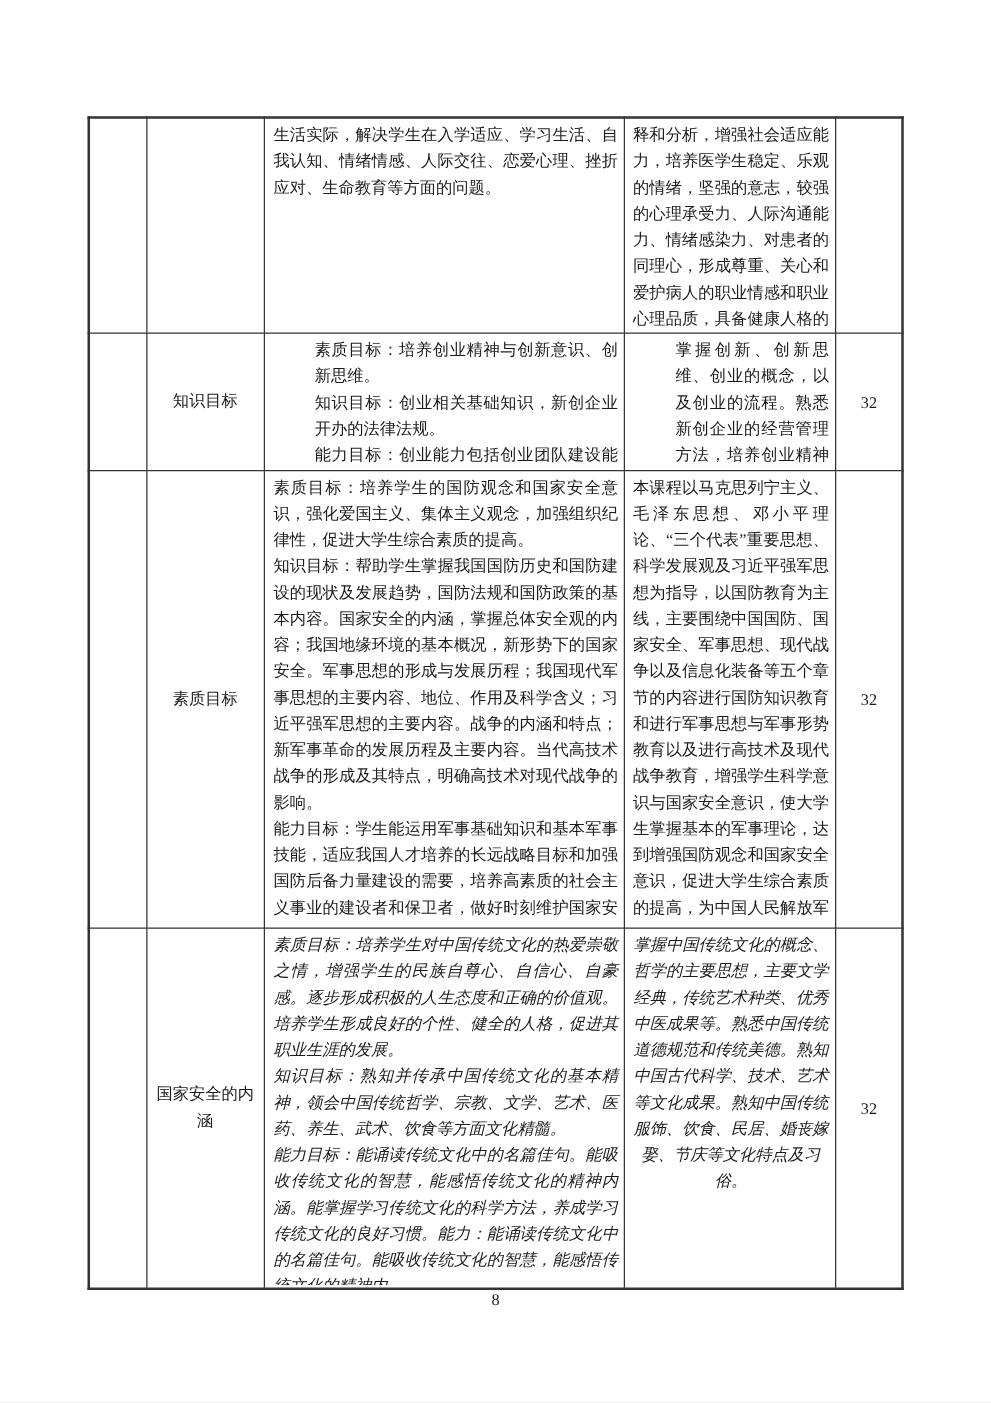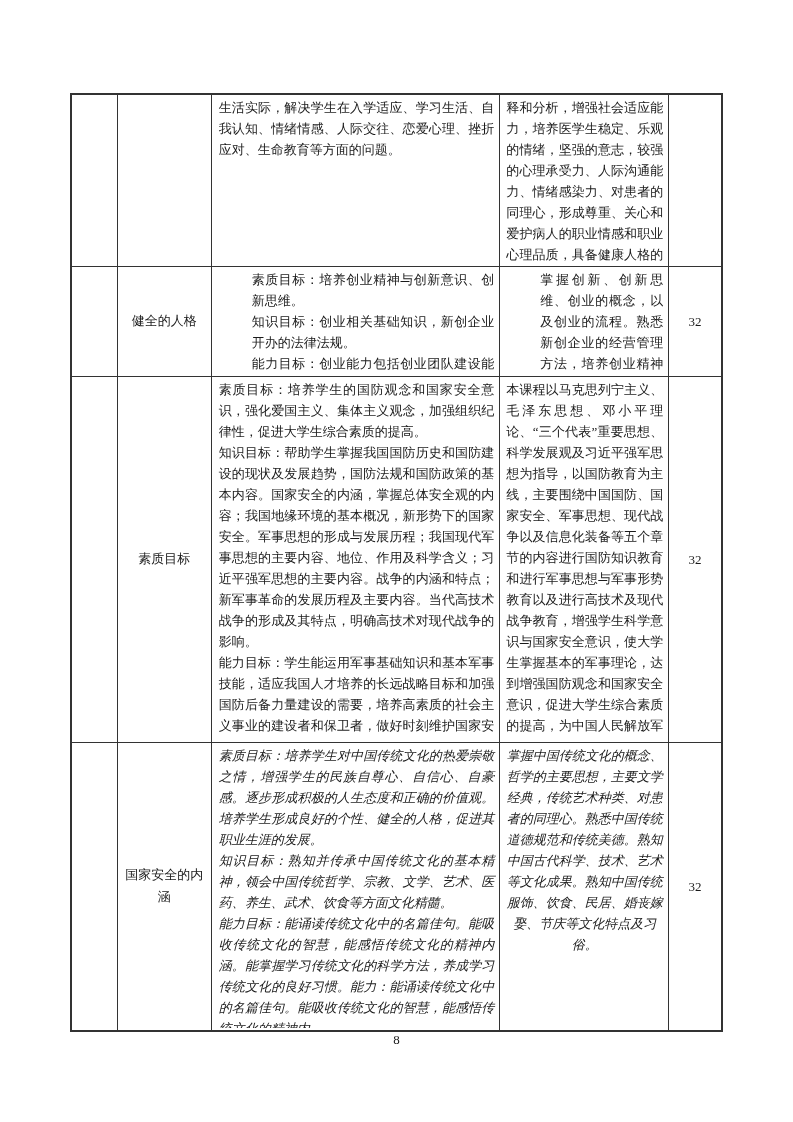--- a/index.html
+++ b/index.html
@@ -93,7 +93,7 @@
       <tr class="r1">
         <td class="c0"></td>
         <td class="c1">
-          <div class="course-name">健全的人格</div>
+          <div class="course-name">知识目标</div>
         </td>
         <td class="c2">
           <div class="txt mh1">素质目标：培养创业精神与创新意识、创新思维。

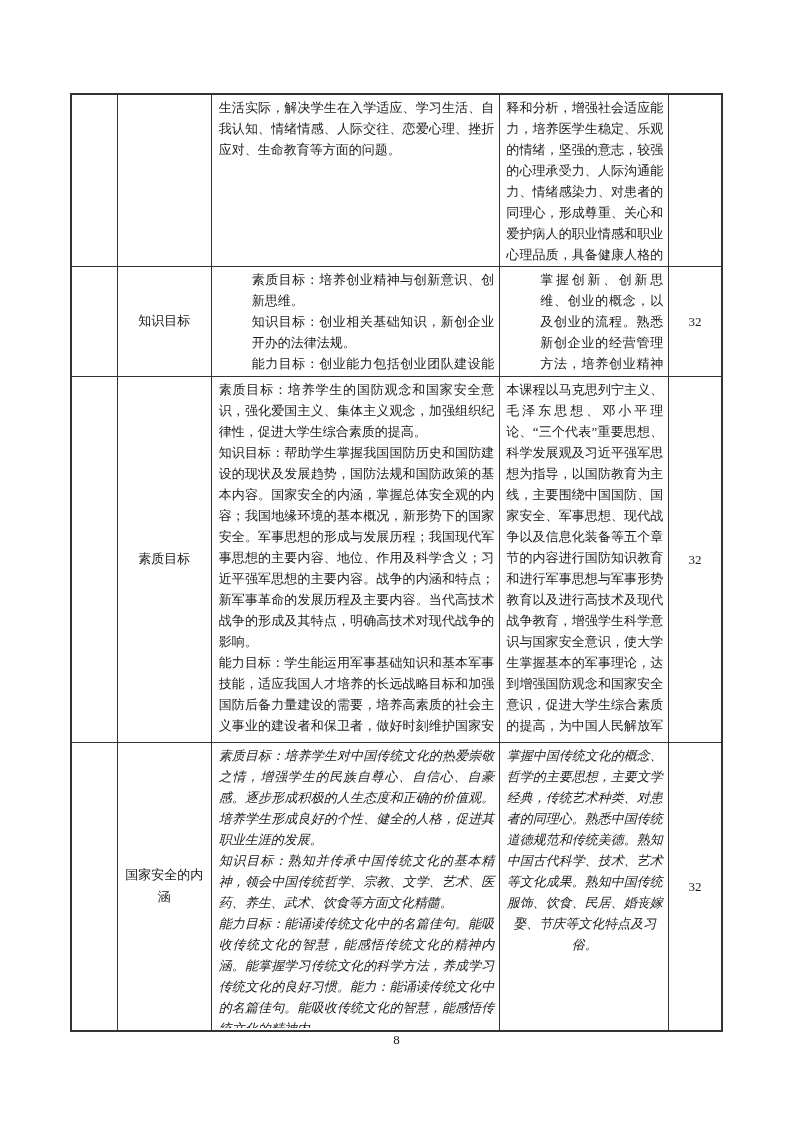--- a/index.html
+++ b/index.html
@@ -137,7 +137,7 @@
 能力目标：能诵读传统文化中的名篇佳句。能吸收传统文化的智慧，能感悟传统文化的精神内涵。能掌握学习传统文化的科学方法，养成学习传统文化的良好习惯。能力：能诵读传统文化中的名篇佳句。能吸收传统文化的智慧，能感悟传统文化的精神内</div>
         </td>
         <td class="c3">
-          <div class="txt desc center-align mh3">掌握中国传统文化的概念、哲学的主要思想，主要文学经典，传统艺术种类、对患者的同理心。熟悉中国传统道德规范和传统美德。熟知中国古代科学、技术、艺术等文化成果。熟知中国传统服饰、饮食、民居、婚丧嫁娶、节庆等文化特点及习俗。</div>
+          <div class="txt desc center-align mh3">掌握中国传统文化的概念、哲学的主要思想，主要文学经典，传统艺术种类、优秀中医成果等。熟悉中国传统道德规范和传统美德。熟知中国古代科学、技术、艺术等文化成果。熟知中国传统服饰、饮食、民居、婚丧嫁娶、节庆等文化特点及习俗。</div>
         </td>
         <td class="c4">
           <div class="hours">32</div>

